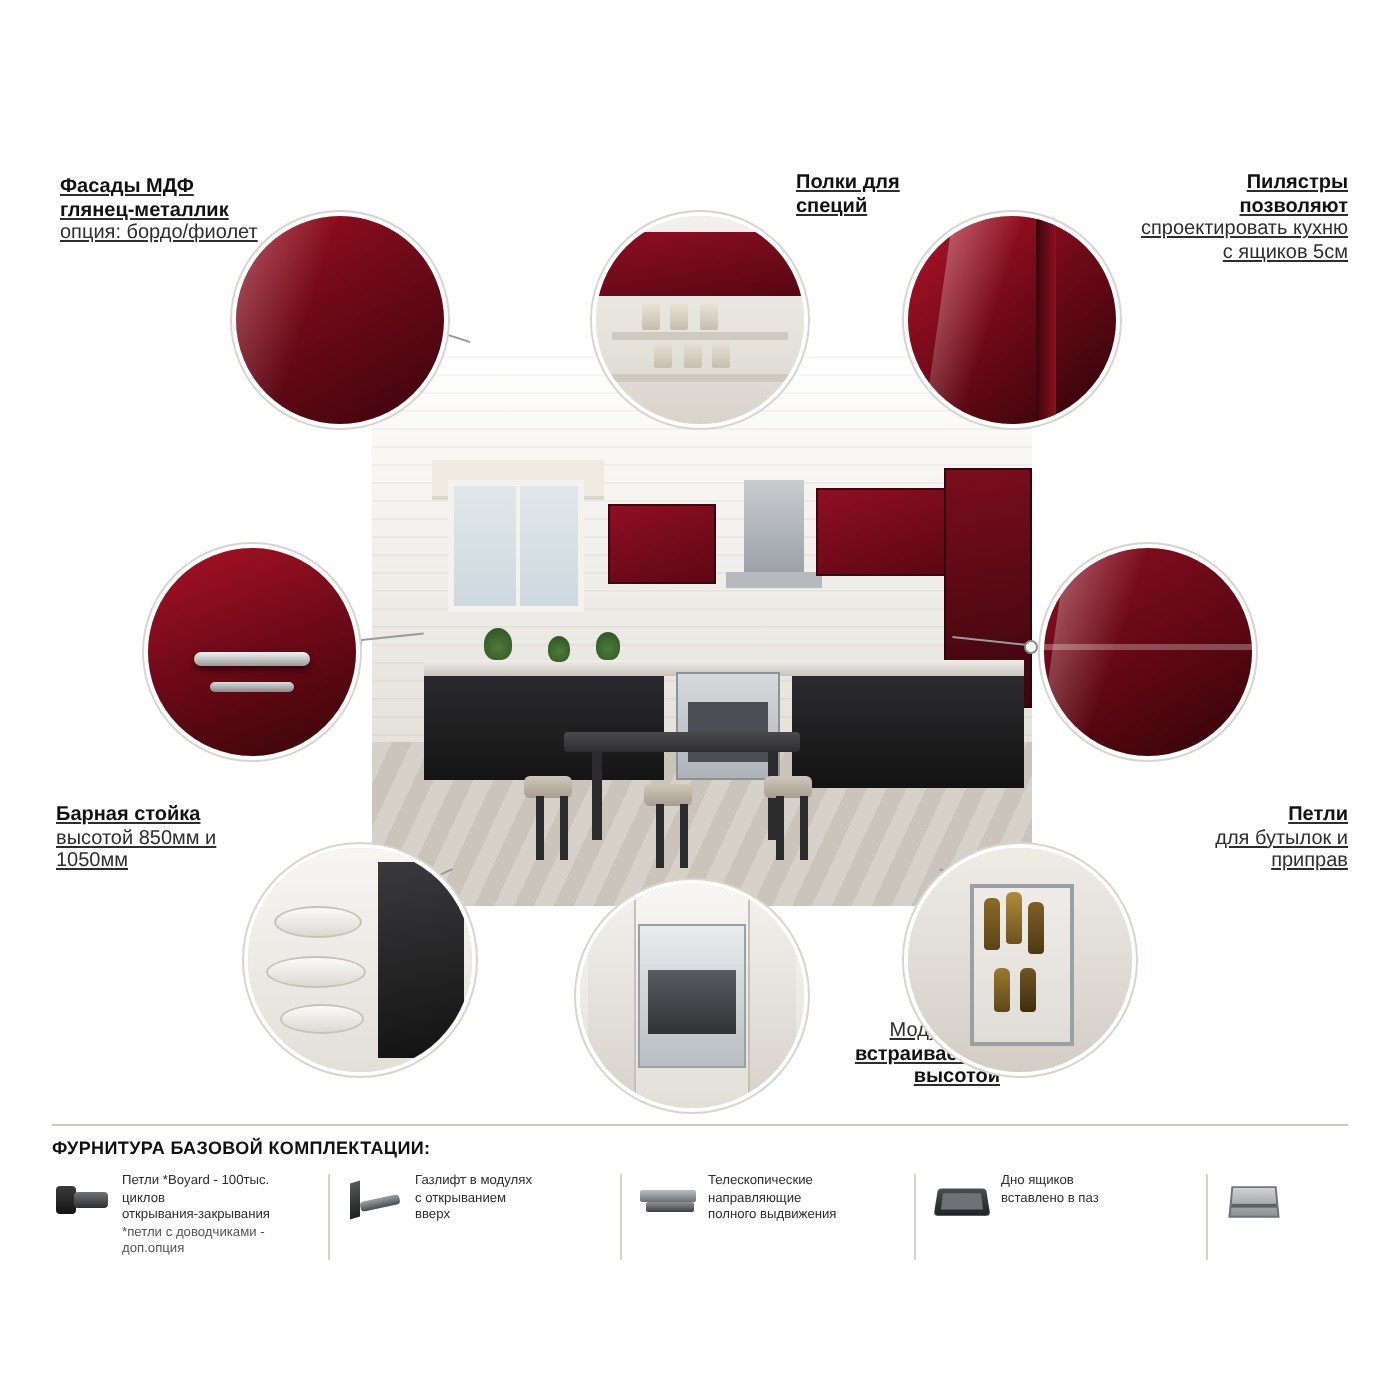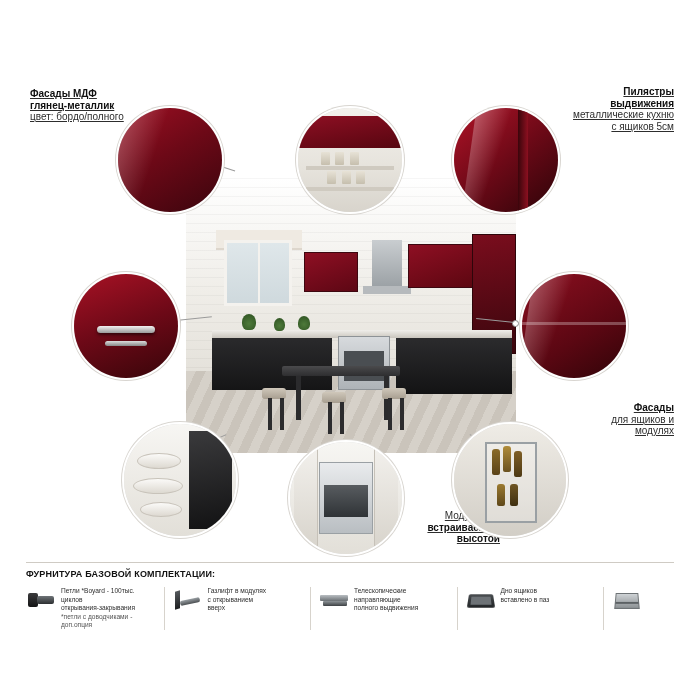--- a/index.html
+++ b/index.html
@@ -456,6 +456,10 @@
     <div class="c-jar" style="left:42%; top:61%;"></div>
     <div class="c-jar" style="left:56%; top:61%;"></div>
   </div>
+  <div class="label" style="left:398px; top:86px; width:110px; text-align:left;">
+    <div class="b">Полки для</div>
+    <div class="b">специй</div>
+  </div>
 
   <div class="circle" style="left:452px; top:106px; width:104px; height:104px;">
     <div class="c-face" style="background:linear-gradient(140deg,#b01327 0%,#6d0917 50%,#2c0408 100%);"></div>

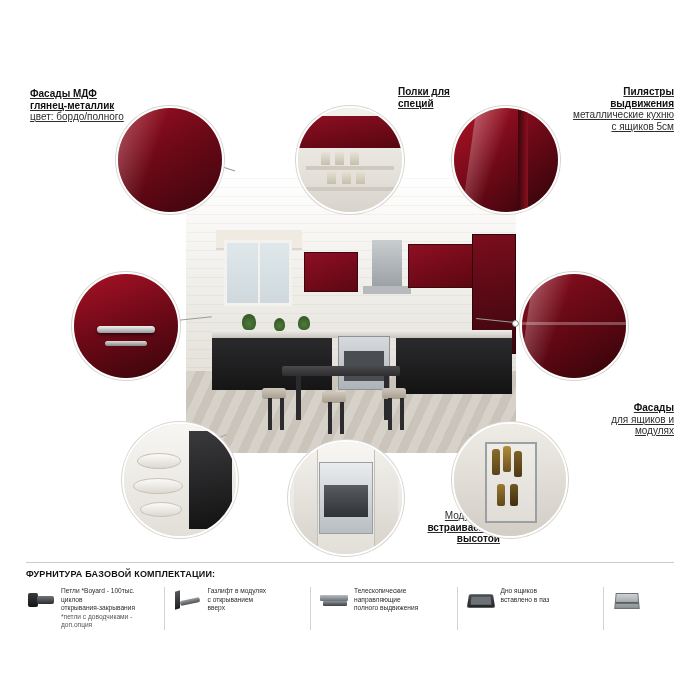--- a/index.html
+++ b/index.html
@@ -468,7 +468,7 @@
   </div>
   <div class="label right" style="left:540px; top:86px; width:134px;">
     <div class="b">Пилястры</div>
-    <div class="b">выдвижения</div>
+    <div class="b">позволяют</div>
     <div>металлические кухню</div>
     <div>с ящиков 5см</div>
   </div>

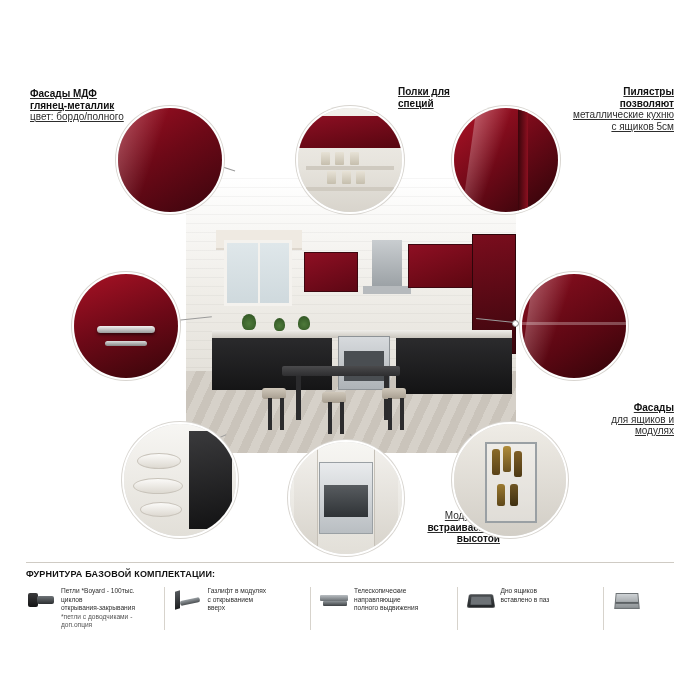--- a/index.html
+++ b/index.html
@@ -441,7 +441,7 @@
   <div class="label" style="left:30px; top:88px; width:120px;">
     <div class="b">Фасады МДФ</div>
     <div class="b">глянец-металлик</div>
-    <div>цвет: бордо/полного</div>
+    <div>опция: бордо/фиолет</div>
   </div>
 
   <div class="circle" style="left:296px; top:106px; width:104px; height:104px;">

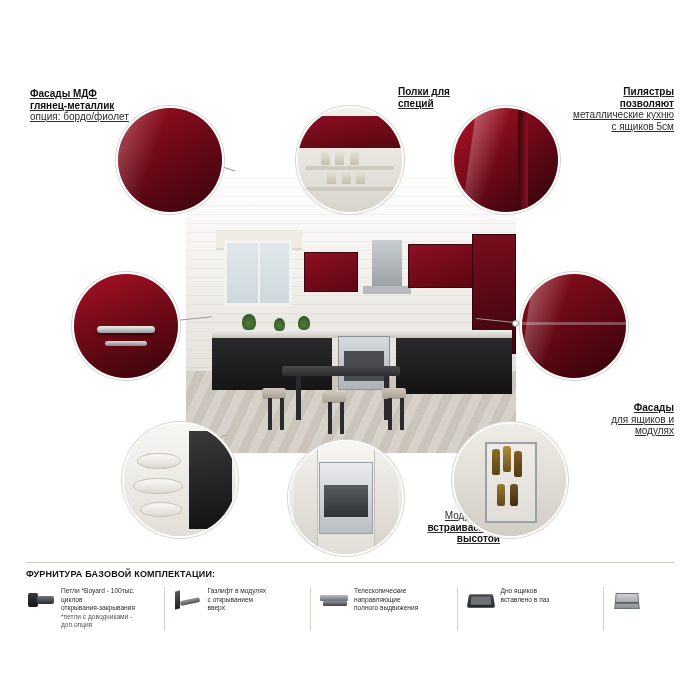--- a/index.html
+++ b/index.html
@@ -469,7 +469,7 @@
   <div class="label right" style="left:540px; top:86px; width:134px;">
     <div class="b">Пилястры</div>
     <div class="b">позволяют</div>
-    <div>металлические кухню</div>
+    <div>спроектировать кухню</div>
     <div>с ящиков 5см</div>
   </div>
 

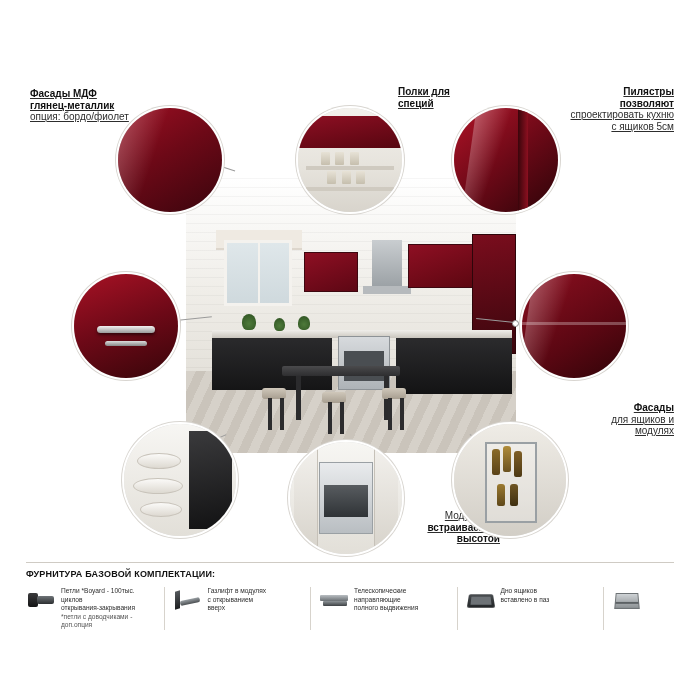--- a/index.html
+++ b/index.html
@@ -492,6 +492,11 @@
     <div class="c-shelf-round" style="left:8%; top:48%; width:48px; height:14px;"></div>
     <div class="c-shelf-round" style="left:14%; top:70%; width:40px; height:13px;"></div>
   </div>
+  <div class="label" style="left:28px; top:402px; width:112px;">
+    <div class="b">Барная стойка</div>
+    <div>высотой 850мм и</div>
+    <div>1050мм</div>
+  </div>
 
   <div class="circle" style="left:288px; top:440px; width:112px; height:112px;">
     <div class="c-white-box"></div>

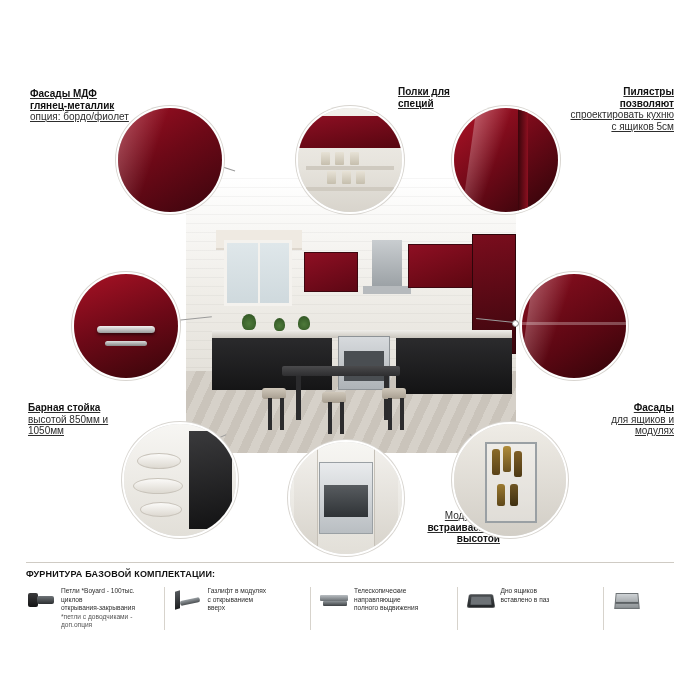--- a/index.html
+++ b/index.html
@@ -522,7 +522,7 @@
     <div class="c-bottle" style="left:50%; top:54%; height:22px; background:linear-gradient(#6f5522,#3f2f10);"></div>
   </div>
   <div class="label right" style="left:566px; top:402px; width:108px;">
-    <div class="b">Фасады</div>
+    <div class="b">Петли</div>
     <div>для ящиков и</div>
     <div>модулях</div>
   </div>

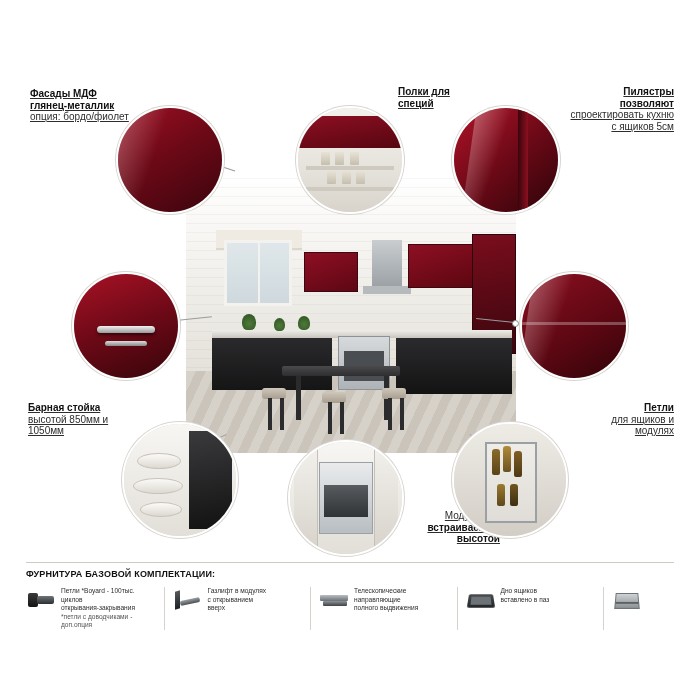--- a/index.html
+++ b/index.html
@@ -523,7 +523,7 @@
   </div>
   <div class="label right" style="left:566px; top:402px; width:108px;">
     <div class="b">Петли</div>
-    <div>для ящиков и</div>
+    <div>для бутылок и</div>
     <div>модулях</div>
   </div>
 

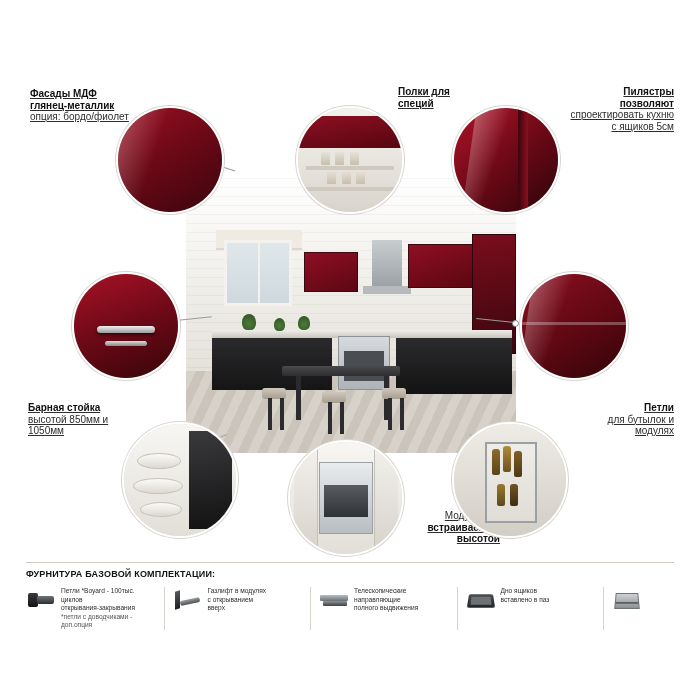--- a/index.html
+++ b/index.html
@@ -524,7 +524,7 @@
   <div class="label right" style="left:566px; top:402px; width:108px;">
     <div class="b">Петли</div>
     <div>для бутылок и</div>
-    <div>модулях</div>
+    <div>приправ</div>
   </div>
 
   <div class="strip">

